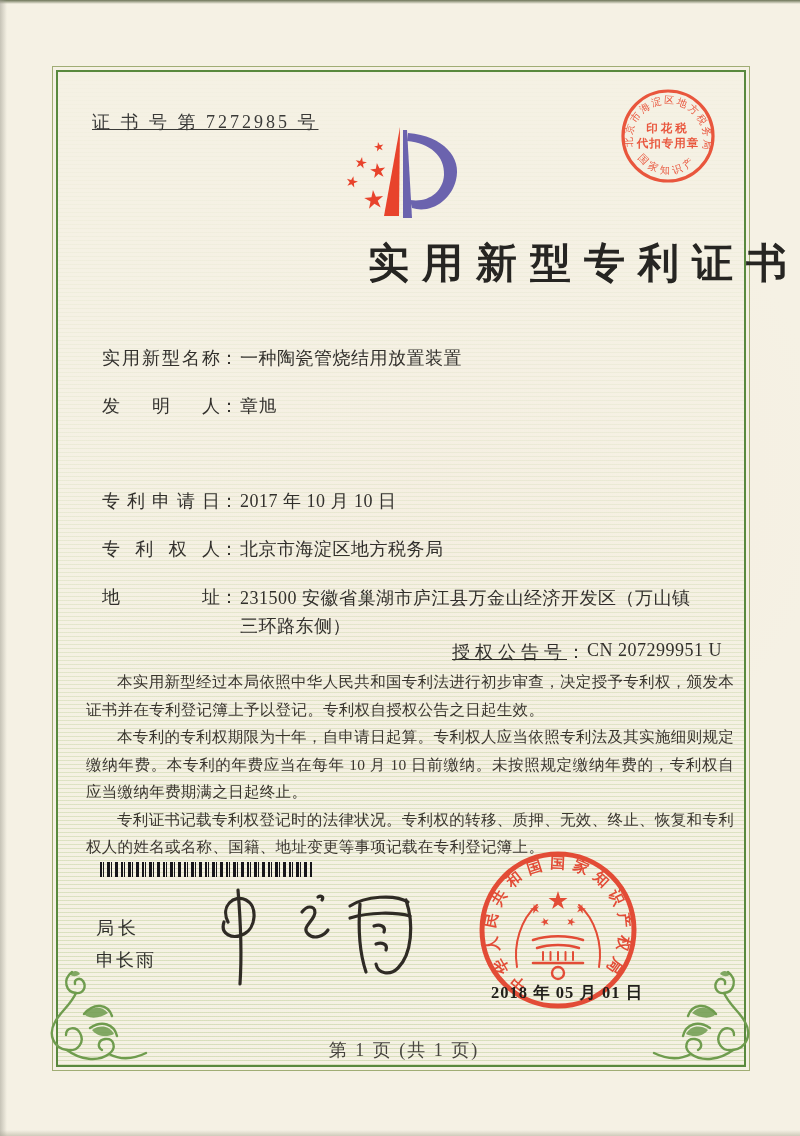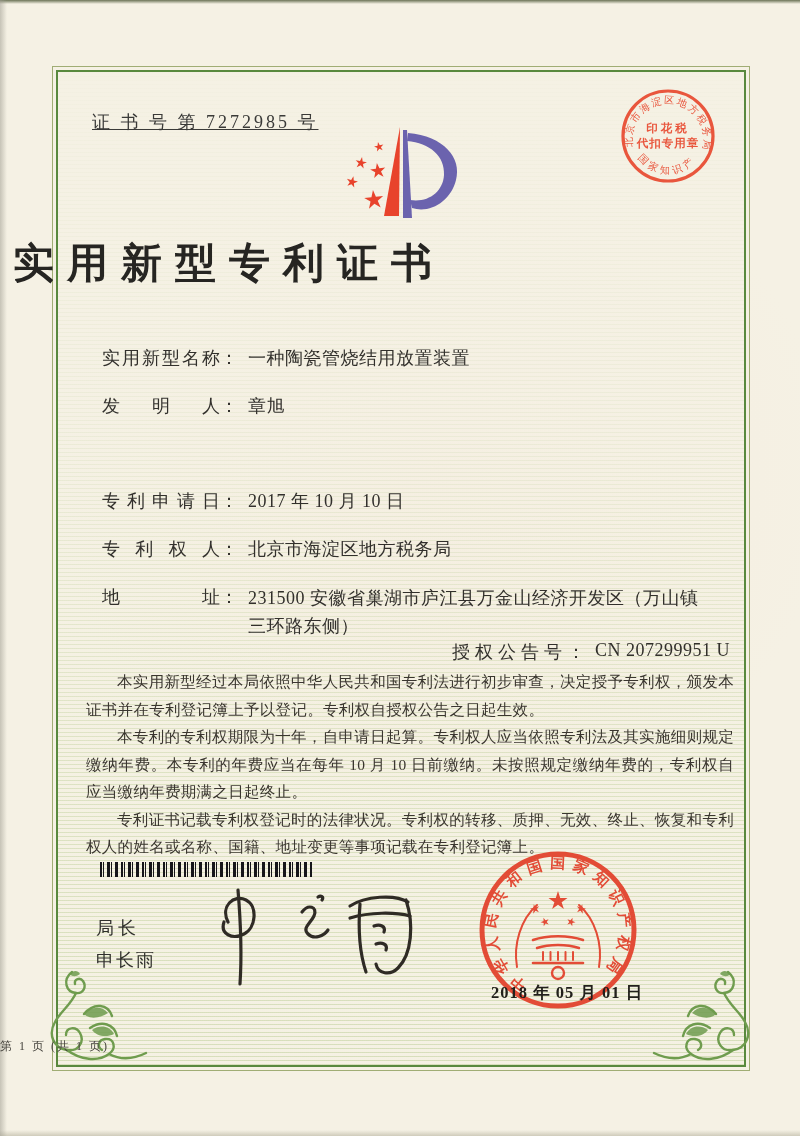--- a/index.html
+++ b/index.html
@@ -30,7 +30,7 @@
   .abs { position:absolute; }
   .cert-no { left:92px; top:110px; font-size:18px; letter-spacing:3px; color:#3a3a38;text-decoration:underline; }
   .title {
-    left:0; right:0; top:236px; text-align:left;
+    left:0; right:0; top:236px; text-align:right;
     font-size:41px; font-weight:600; letter-spacing:13px; color:#262522;
     text-indent:13px;
   }

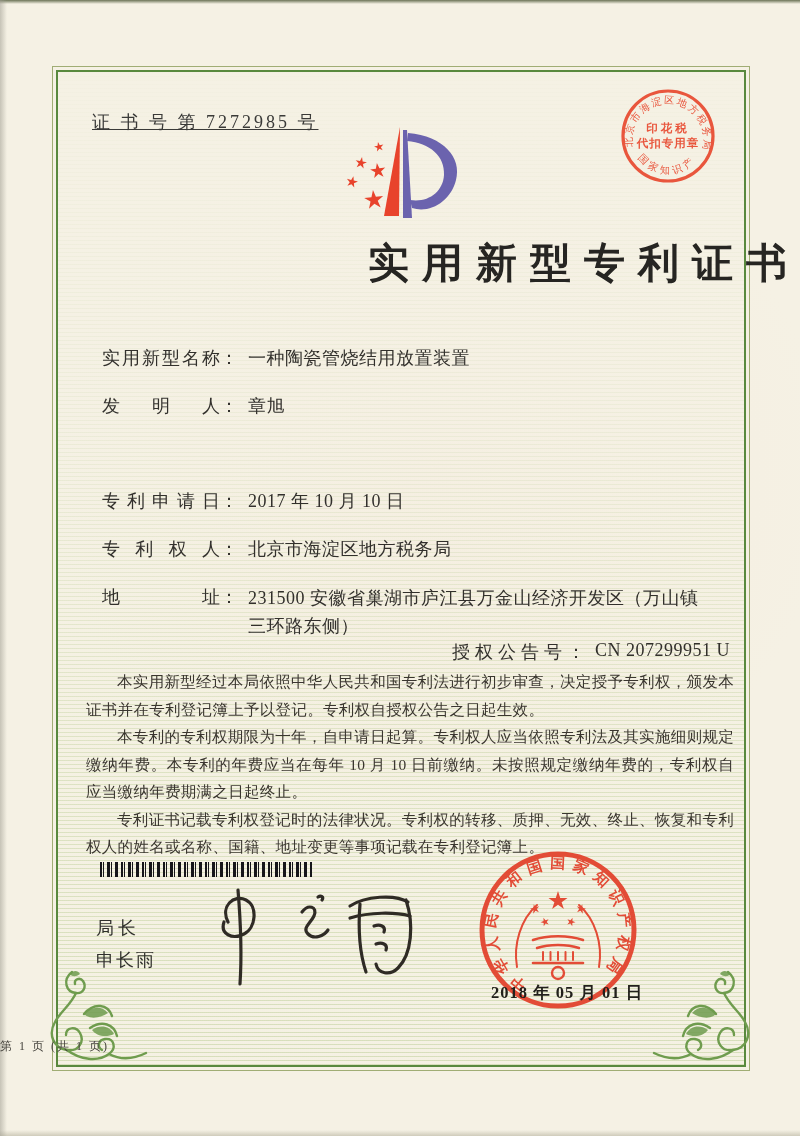--- a/index.html
+++ b/index.html
@@ -37,7 +37,7 @@
   .field-row { left:102px; font-size:18px; color:#32302c; white-space:nowrap; }
   .flabel { display:inline-block; width:118px; text-align:justify; text-align-last:justify; vertical-align:top; }
   .fcolon { display:inline-block; vertical-align:top; }
-  .fvalue { display:inline-block; margin-left:10px; vertical-align:top; white-space:pre-line; letter-spacing:0.5px; }
+  .fvalue { display:inline-block; margin-left:2px; vertical-align:top; white-space:pre-line; letter-spacing:0.5px; }
   .grant-no-field { left:452px; }
   .body-text { left:86px; width:648px; top:668px; font-size:15.5px; color:#3a362f;font-family:Liberation Serif, serif; }
   .body-text p { text-indent:2em; line-height:1.78; text-align:justify; letter-spacing:0.3px; }

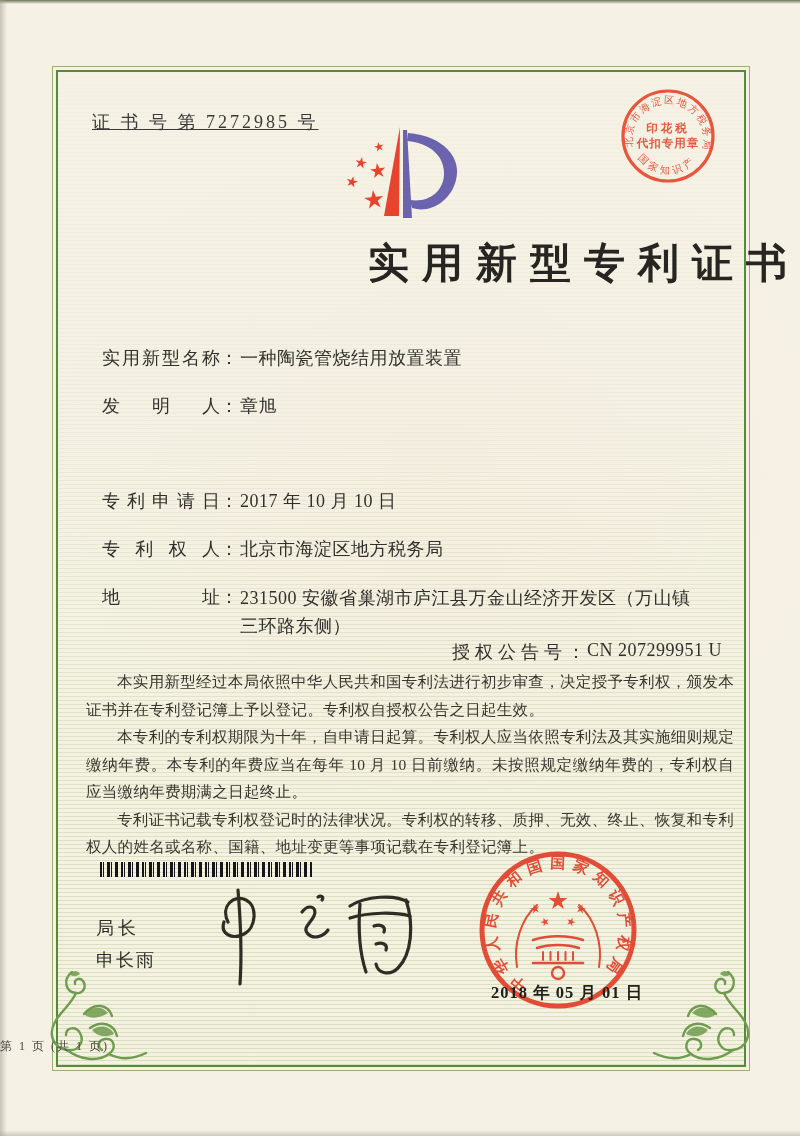--- a/index.html
+++ b/index.html
@@ -156,7 +156,7 @@
 三环路东侧）</span>
   </div>
   <div class="abs field-row grant-no-field" style="top:640px">
-    <span style="letter-spacing:5px;">授权公告号</span><span class="fcolon">：</span><span class="fvalue">CN 207299951 U</span>
+    <span style="letter-spacing:5px;text-decoration:underline;">授权公告号</span><span class="fcolon">：</span><span class="fvalue">CN 207299951 U</span>
   </div>
 
   <div class="abs body-text">

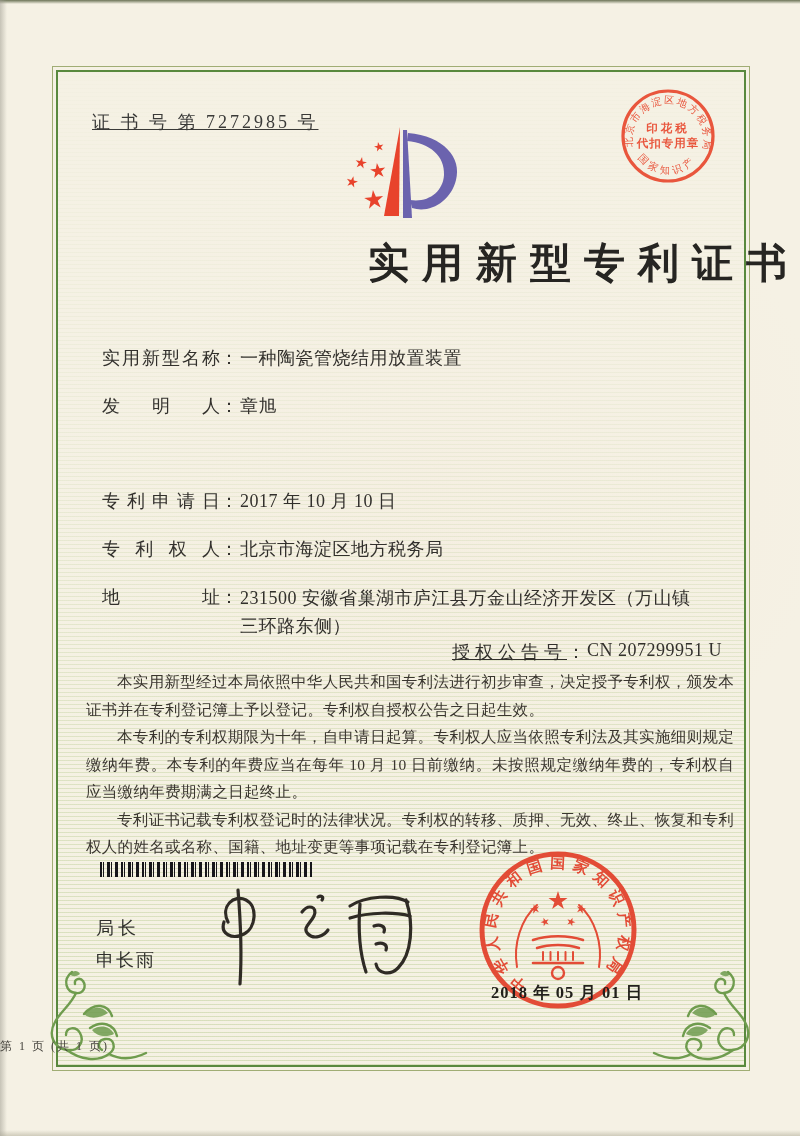--- a/index.html
+++ b/index.html
@@ -56,7 +56,7 @@
   .seal-svg { left:477px; top:849px; }
   .seal-date { left:491px; top:982px; font-size:16.5px; font-weight:700; color:#22201c; letter-spacing:1px; }
   .stamp-svg { left:616px; top:84px; }
-  .footer { left:0; right:0; top:1038px; text-align:left; font-size:12px; color:#46443e; letter-spacing:2px; }
+  .footer { left:8px; right:0; top:1038px; text-align:center; font-size:18px; color:#46443e; letter-spacing:2px; }
   .flourish { width:108px; height:108px; }
   .flourish-left  { left:40px;  top:968px; }
   .flourish-right { left:652px; top:968px; transform:scaleX(-1); }

